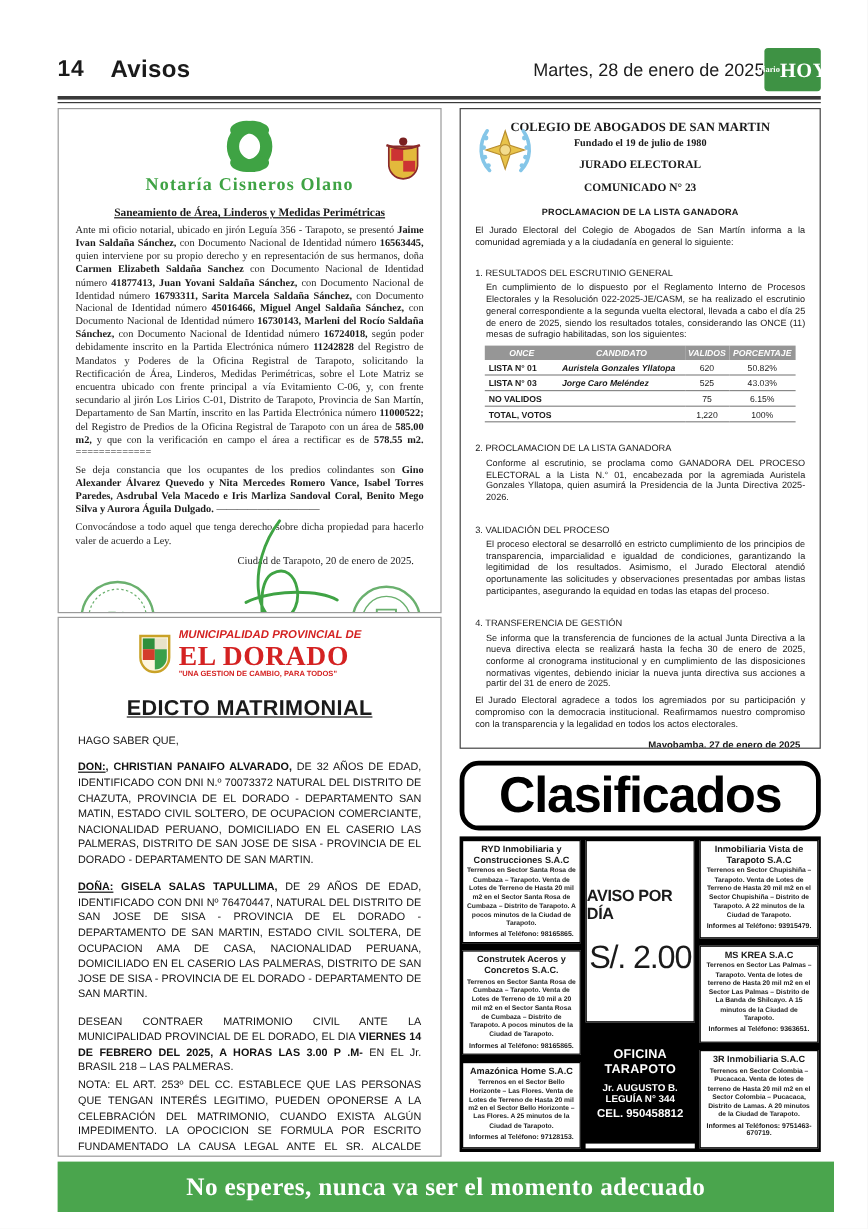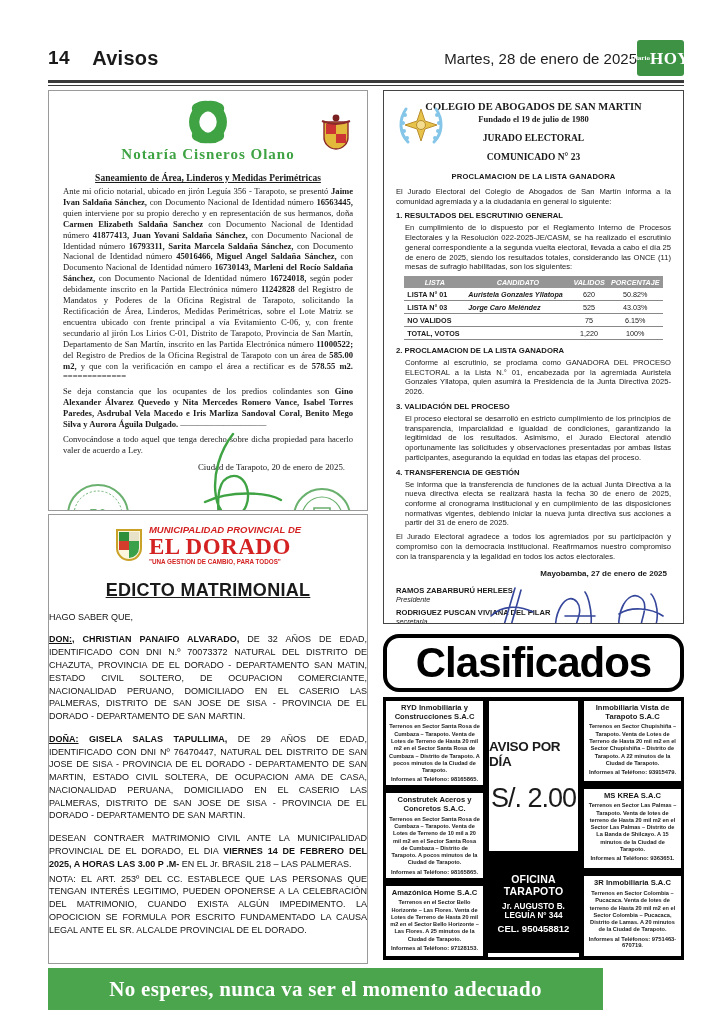--- a/index.html
+++ b/index.html
@@ -49,7 +49,7 @@
   .col-com { font-size:9.5px; font-weight:bold; margin-top:9px; }
   .col-heading { text-align:center; font-size:7.6px; font-weight:bold; margin:10px 0 6px; letter-spacing:.2px; }
   .col-p { font-size:7.6px; line-height:1.28; text-align:justify; margin-bottom:5px; }
-  .col-sec-t { font-size:7.7px; font-weight:bold; margin:5px 0 3px; }
+  .col-sec-t { font-size:7.7px; font-weight:normal; margin:17px 0 3px; }
   .col-sec-b { font-size:7.6px; line-height:1.28; text-align:justify; margin-left:9px; margin-bottom:4px; }
   .col-table { width:94%; margin:4px auto 6px; border-collapse:collapse; font-size:7.2px; }
   .col-table th { background:#969696; color:#fff; font-style:italic; font-weight:bold; padding:1.5px 2px; text-align:center; }

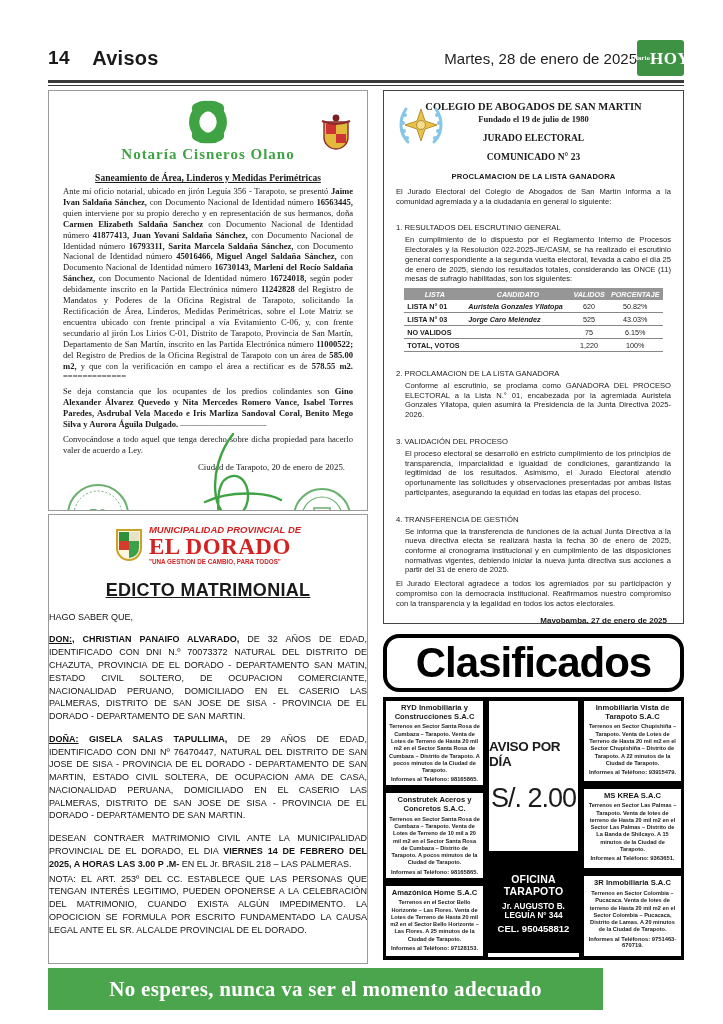--- a/index.html
+++ b/index.html
@@ -183,7 +183,7 @@
     <table class="col-table">
       <thead>
         <tr>
-          <th>LISTA</th>
+          <th>ONCE</th>
           <th>CANDIDATO</th>
           <th>VALIDOS</th>
           <th>PORCENTAJE</th>

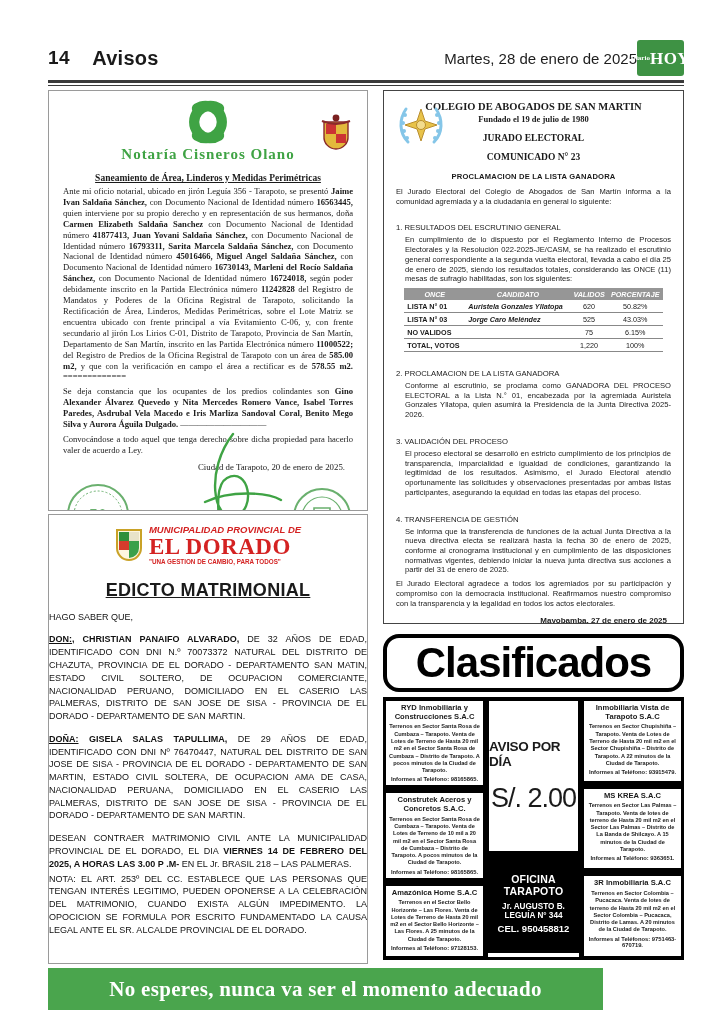--- a/index.html
+++ b/index.html
@@ -63,7 +63,7 @@
   .col-sigs { position:absolute; right:0; top:-4px; pointer-events:none; }
 
   
-  #edicto { left:48px; top:514px; width:320px; height:450px; padding:10px 0; }
+  #edicto { left:48px; top:514px; width:320px; height:450px; padding:10px 16px; }
   .ed-muni { display:flex; justify-content:center; align-items:center; gap:6px; }
   .ed-muni-txt { text-align:left; line-height:1.05; }
   .ed-m1 { color:#d42222; font-size:9.5px; font-weight:bold; font-style:italic; }

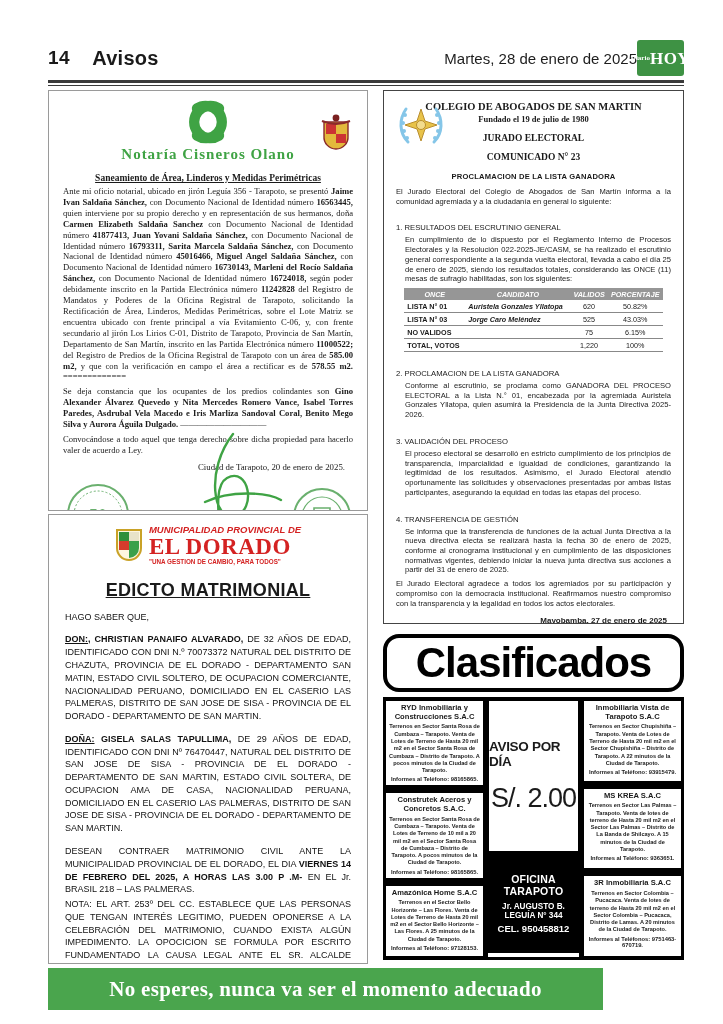--- a/index.html
+++ b/index.html
@@ -91,7 +91,7 @@
   .cls-of-3 { font-size:9.5px; font-weight:bold; margin-top:3px; }
 
   
-  .banner { position:absolute; left:48px; top:968px; width:555px; height:42px; background:#4aa54d;
+  .banner { position:absolute; left:48px; top:968px; width:647px; height:42px; background:#4aa54d;
             display:flex; align-items:center; justify-content:center; }
   .banner-txt { color:#fff; font-family:"Liberation Serif",serif; font-weight:bold; font-size:21px; letter-spacing:.3px; }
 </style>

